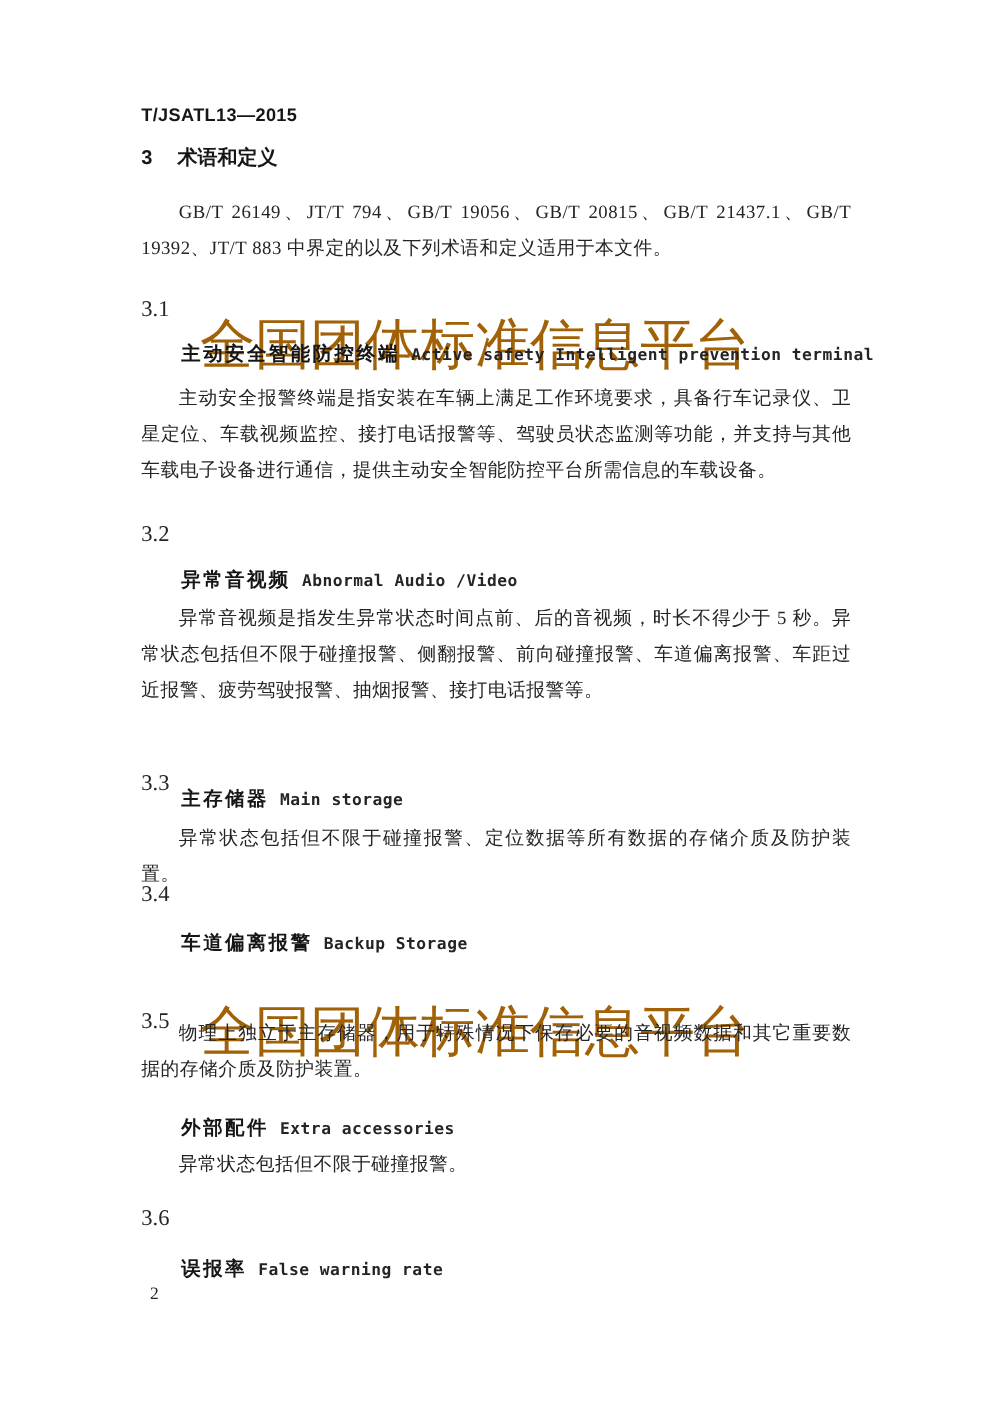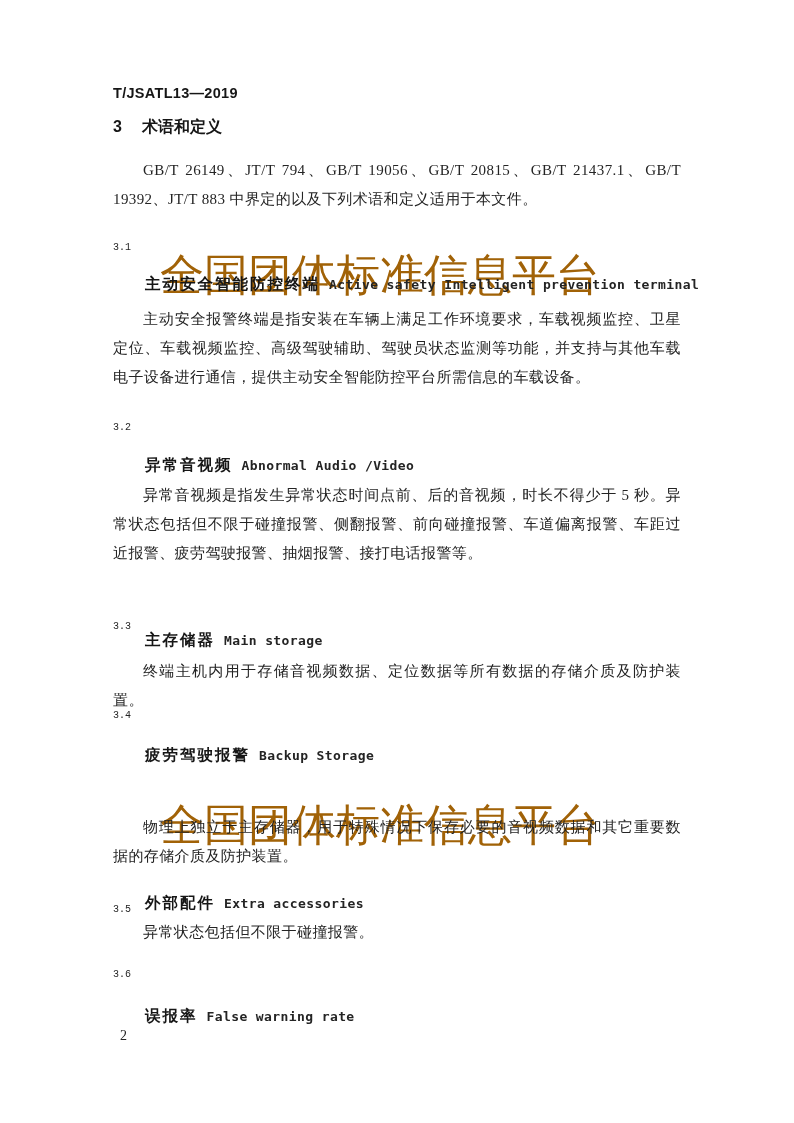--- a/index.html
+++ b/index.html
@@ -102,7 +102,7 @@
 <div class="watermark wm1">全国团体标准信息平台</div>
 <div class="watermark wm2">全国团体标准信息平台</div>
 
-<div class="abs doc-header">T/JSATL13—2019</div>
+<div class="abs doc-header">T/JSATL13—2015</div>
 
 <div class="abs section-heading">
   <span class="sec-num">3</span><span class="sec-title">术语和定义</span>

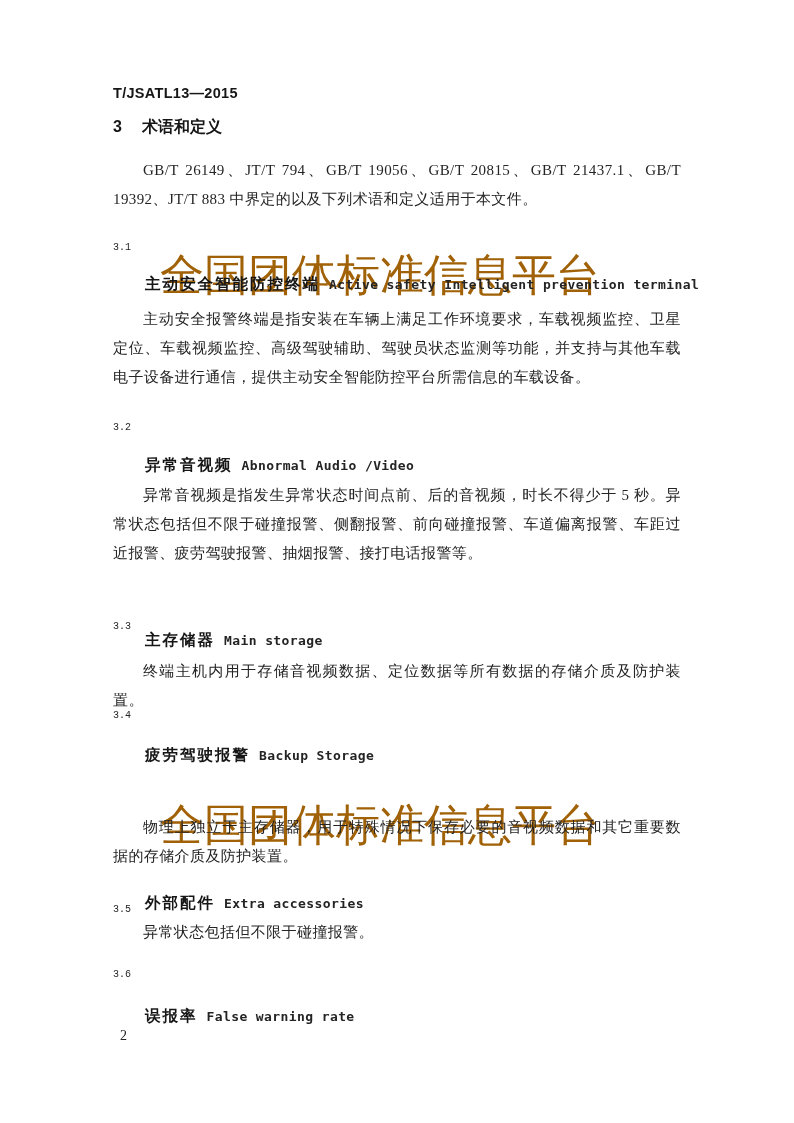--- a/index.html
+++ b/index.html
@@ -61,8 +61,8 @@
     z-index: 1;
   }
   .term-number {
-    font-family: Liberation Mono, monospace;
-    font-size: 10px;
+    font-family: Liberation Serif, serif;
+    font-size: 18px;
     line-height: 29px;
     color: #242424;
     z-index: 1;

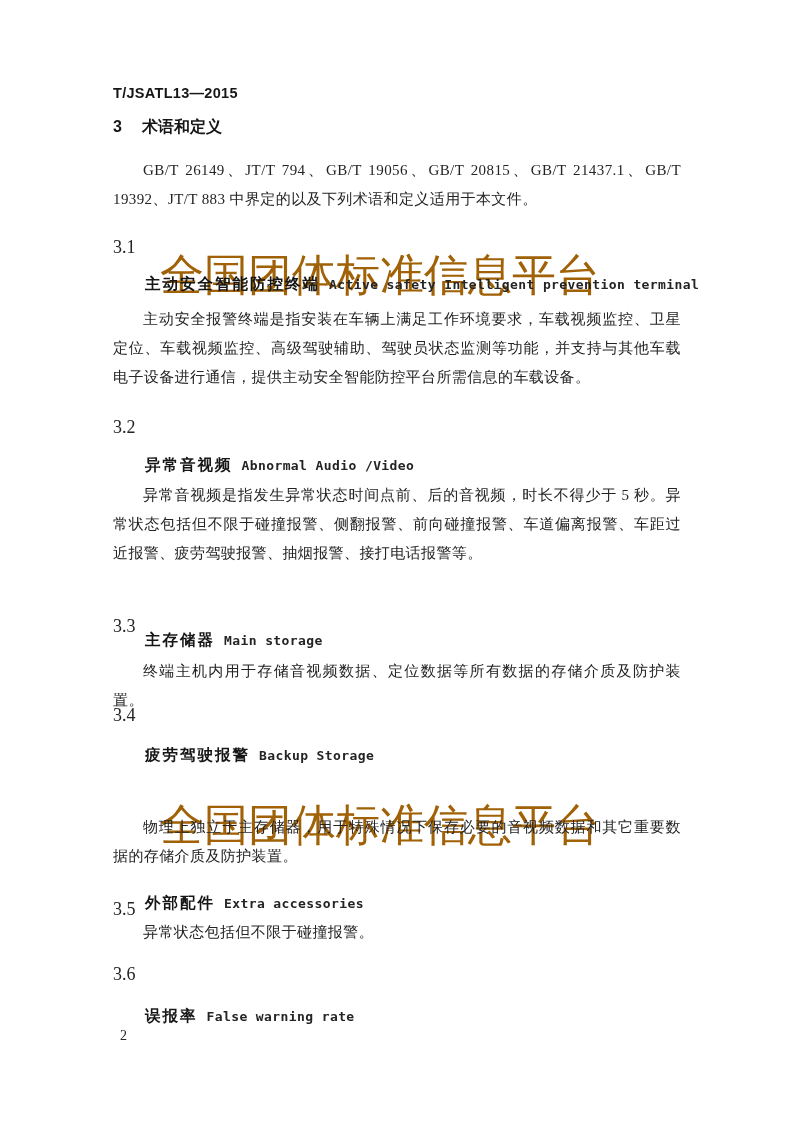--- a/index.html
+++ b/index.html
@@ -115,7 +115,7 @@
   <span class="term-zh">主动安全智能防控终端</span>
   <span class="term-en">Active safety Intelligent prevention terminal</span>
 </div>
-<p class="abs body-text" style="top:305px">主动安全报警终端是指安装在车辆上满足工作环境要求，车载视频监控、卫星定位、车载视频监控、高级驾驶辅助、驾驶员状态监测等功能，并支持与其他车载电子设备进行通信，提供主动安全智能防控平台所需信息的车载设备。</p>
+<p class="abs body-text" style="top:305px">主动安全报警终端是指安装在车辆上满足工作环境要求，具备行车记录仪、卫星定位、车载视频监控、接打电话报警等、驾驶员状态监测等功能，并支持与其他车载电子设备进行通信，提供主动安全智能防控平台所需信息的车载设备。</p>
 
 <div class="abs term-number" style="top:413px">3.2</div>
 <div class="abs term-line" style="top:450px">

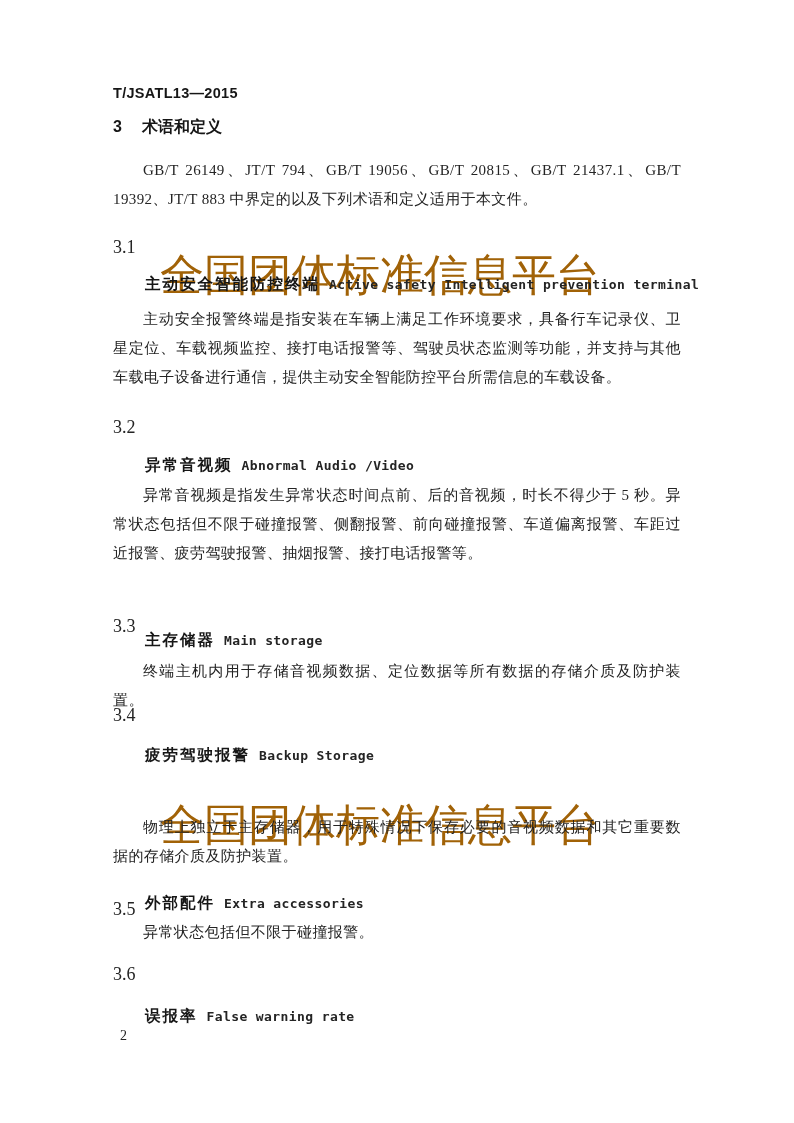--- a/index.html
+++ b/index.html
@@ -129,7 +129,7 @@
   <span class="term-zh">主存储器</span>
   <span class="term-en">Main storage</span>
 </div>
-<p class="abs body-text" style="top:657px">终端主机内用于存储音视频数据、定位数据等所有数据的存储介质及防护装置。</p>
+<p class="abs body-text" style="top:657px">异常状态包括但不限于碰撞报警、定位数据等所有数据的存储介质及防护装置。</p>
 
 <div class="abs term-number" style="top:701px">3.4</div>
 <div class="abs term-line" style="top:740px">

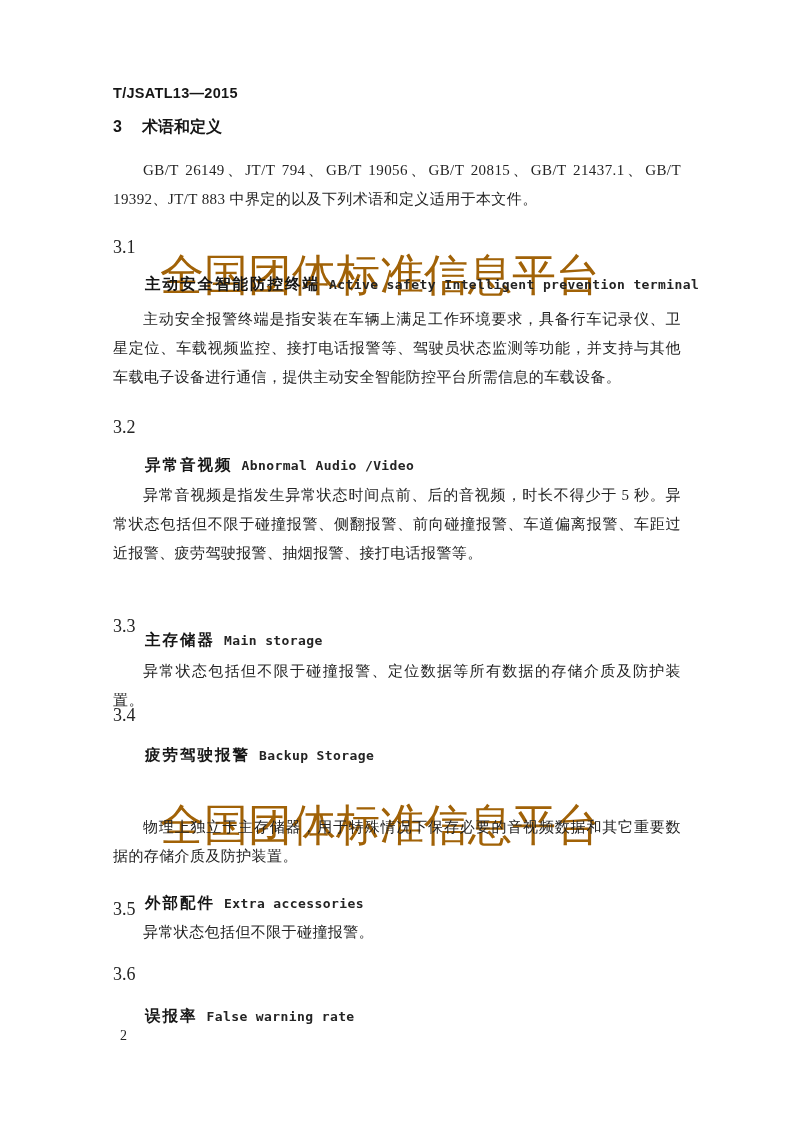--- a/index.html
+++ b/index.html
@@ -133,7 +133,7 @@
 
 <div class="abs term-number" style="top:701px">3.4</div>
 <div class="abs term-line" style="top:740px">
-  <span class="term-zh">疲劳驾驶报警</span>
+  <span class="term-zh">车道偏离报警</span>
   <span class="term-en">Backup Storage</span>
 </div>
 <p class="abs body-text" style="top:813px">物理上独立于主存储器，用于特殊情况下保存必要的音视频数据和其它重要数据的存储介质及防护装置。</p>

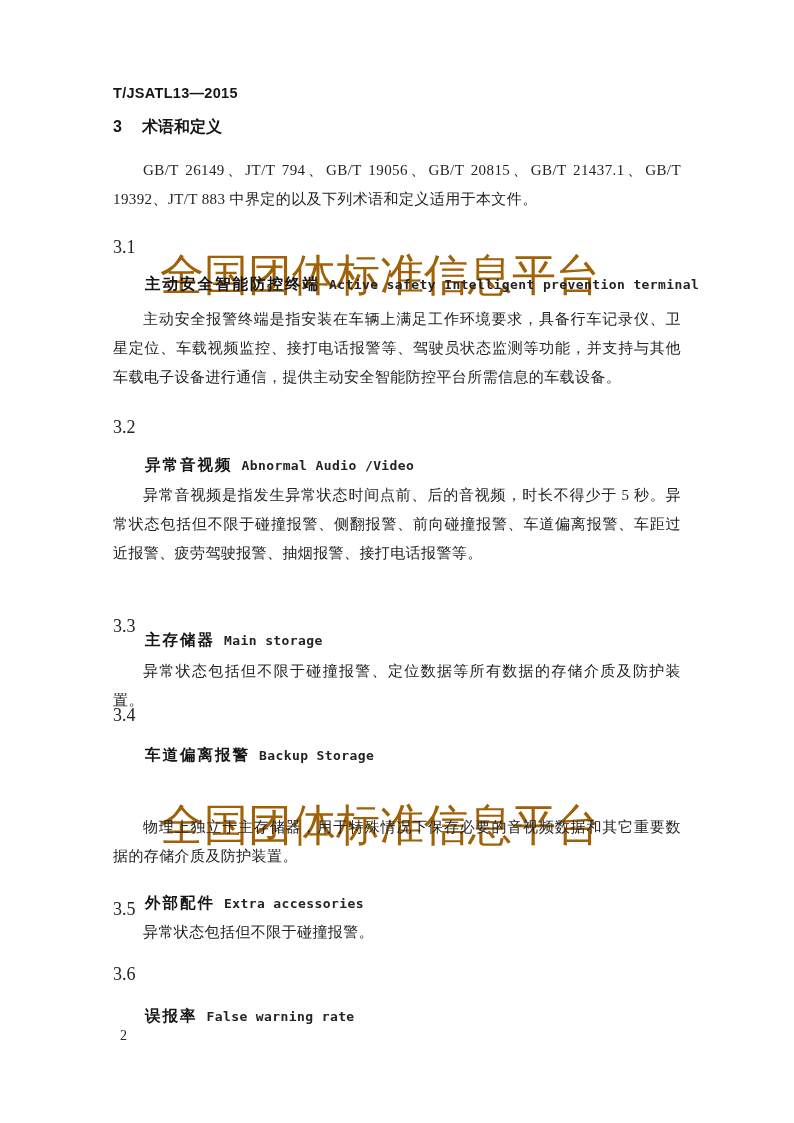--- a/index.html
+++ b/index.html
@@ -138,7 +138,7 @@
 </div>
 <p class="abs body-text" style="top:813px">物理上独立于主存储器，用于特殊情况下保存必要的音视频数据和其它重要数据的存储介质及防护装置。</p>
 
-<div class="abs term-number" style="top:895px">3.5</div>
+<div class="abs term-number" style="top:802px">3.5</div>
 <div class="abs term-line" style="top:888px">
   <span class="term-zh">外部配件</span>
   <span class="term-en">Extra accessories</span>

